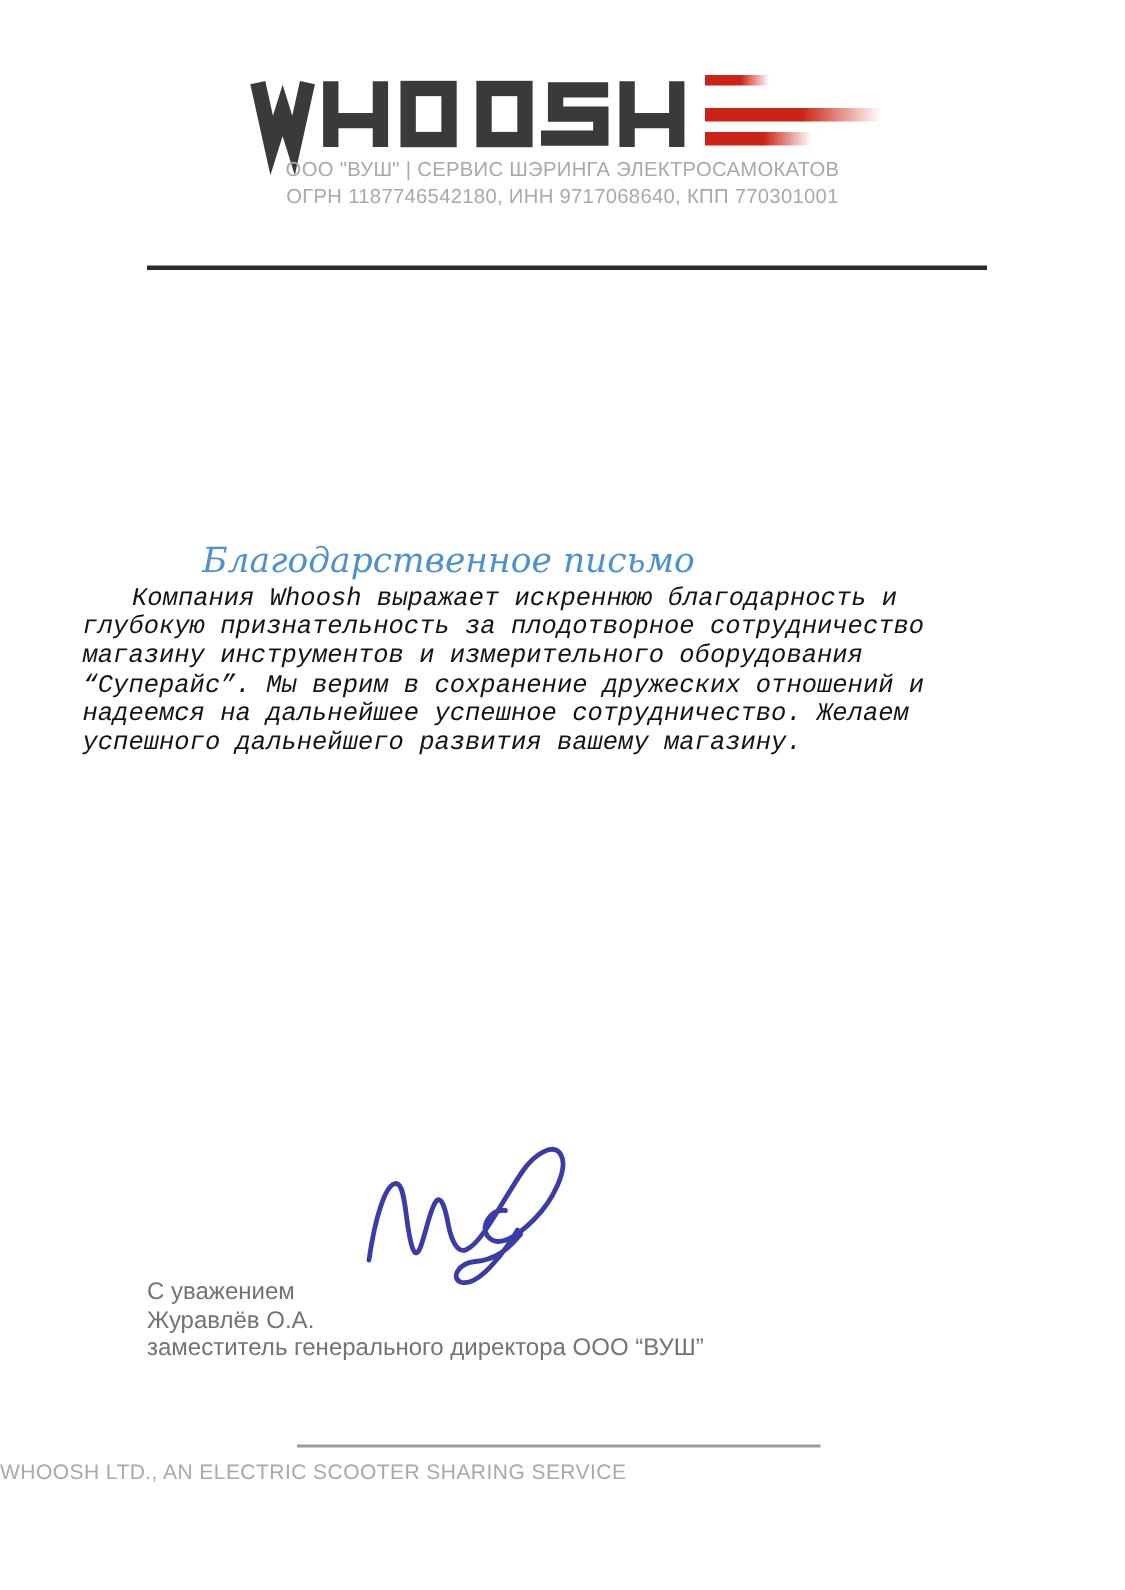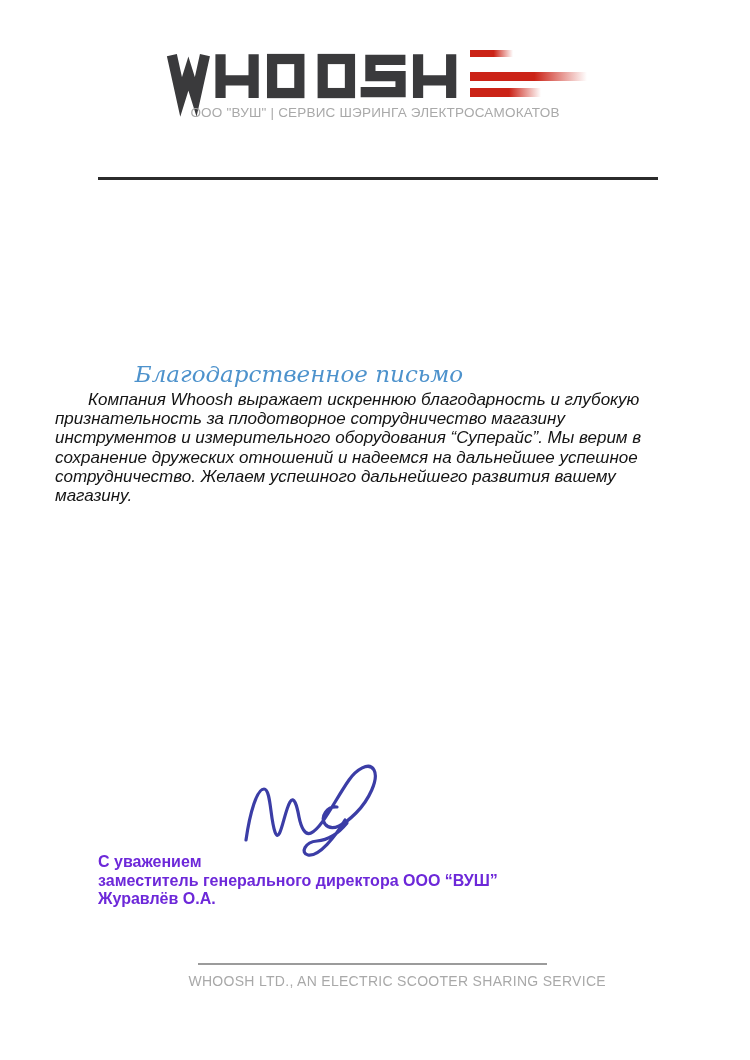--- a/index.html
+++ b/index.html
@@ -140,6 +140,7 @@
 
   <div class="org-info">
     <div>ООО "ВУШ" | СЕРВИС ШЭРИНГА ЭЛЕКТРОСАМОКАТОВ</div>
+    <div>ОГРН 1187746542180,  ИНН 9717068640, КПП 770301001</div>
   </div>
 
   <div class="header-divider"></div>

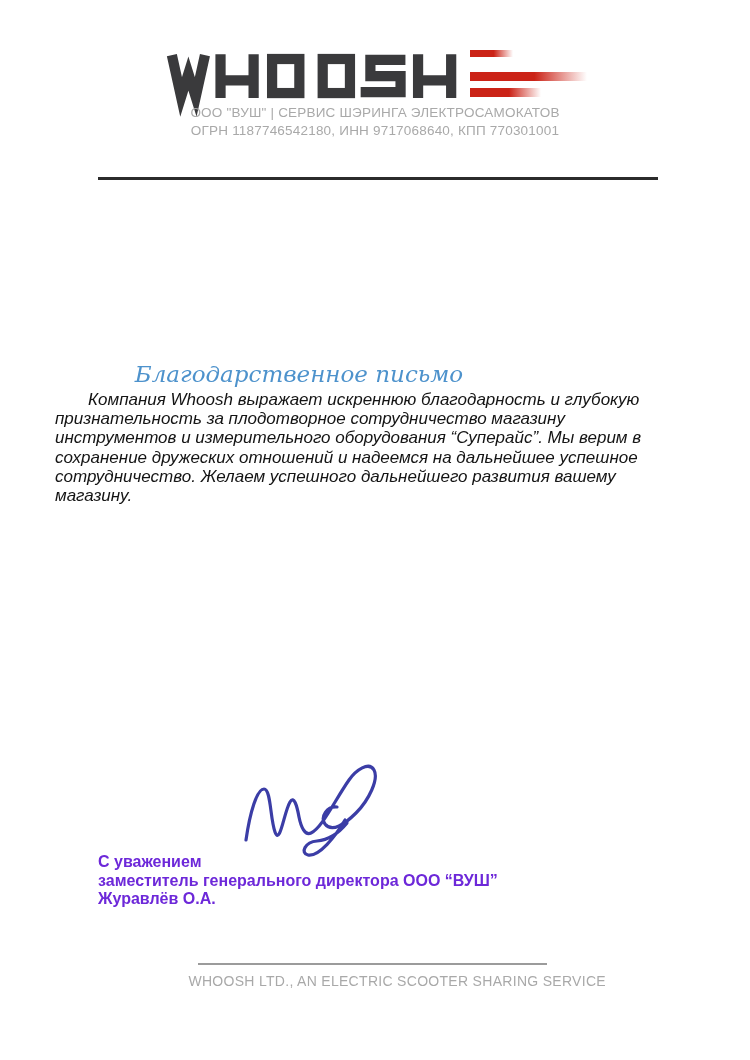--- a/index.html
+++ b/index.html
@@ -74,7 +74,7 @@
     position: absolute;
     left: 55px; top: 390px;
     width: 634px;
-    font-family: Liberation Sans, sans-serif;
+    font-family: Liberation Mono, monospace;
     font-style: italic;
     font-size: 17px;
     line-height: 19.2px;

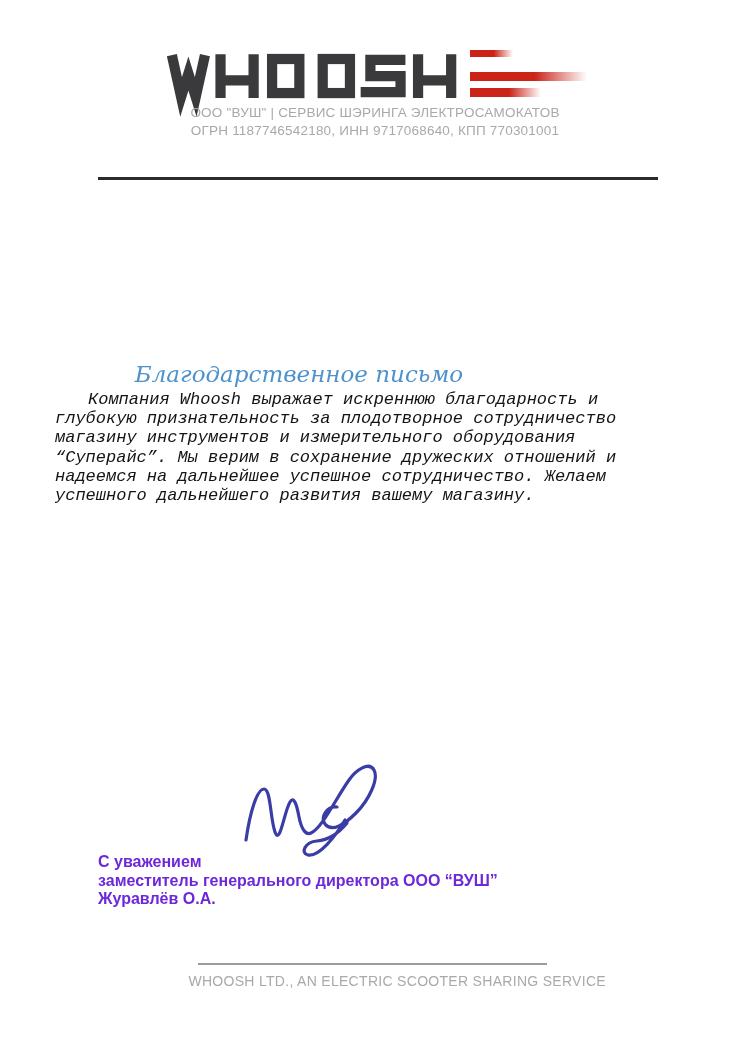--- a/index.html
+++ b/index.html
@@ -92,10 +92,9 @@
   .signoff {
     position: absolute;
     left: 98px; top: 853px;
-    color: #6d28d9;
+    color: #737373;
     font-size: 16px;
     line-height: 18.6px;
-    font-weight: bold;
   }
 
   

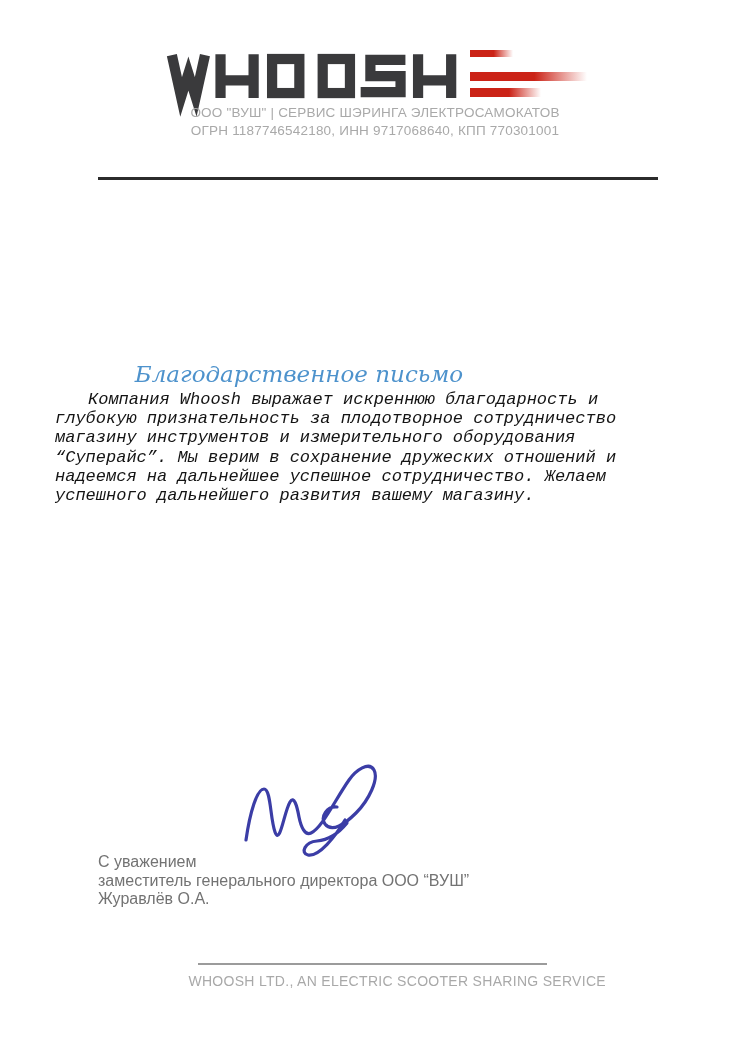--- a/index.html
+++ b/index.html
@@ -157,8 +157,8 @@
 
   <div class="signoff">
     <div>С уважением</div>
+    <div>Журавлёв О.А.</div>
     <div>заместитель генерального директора ООО “ВУШ”</div>
-    <div>Журавлёв О.А.</div>
   </div>
 
   <div class="footer-divider"></div>

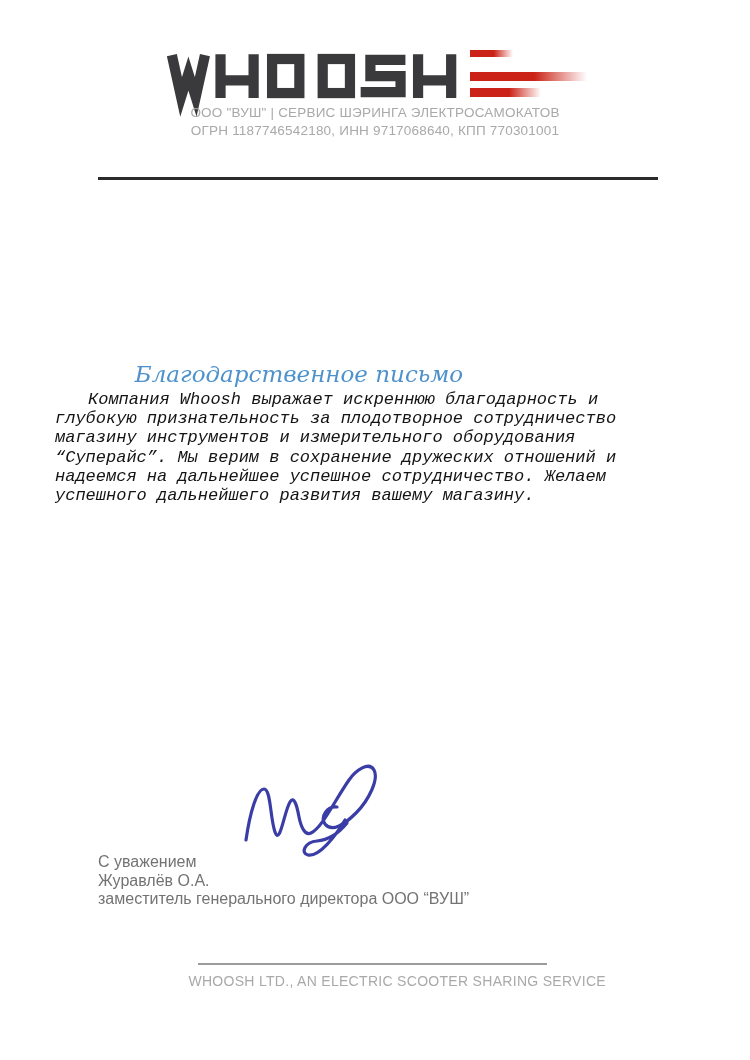--- a/index.html
+++ b/index.html
@@ -108,7 +108,7 @@
     position: absolute;
     left: 0; top: 972px;
     width: 606px;
-    text-align: right;
+    text-align: left;
     color: #a9a9a9;
     font-size: 14px;
     line-height: 19px;

